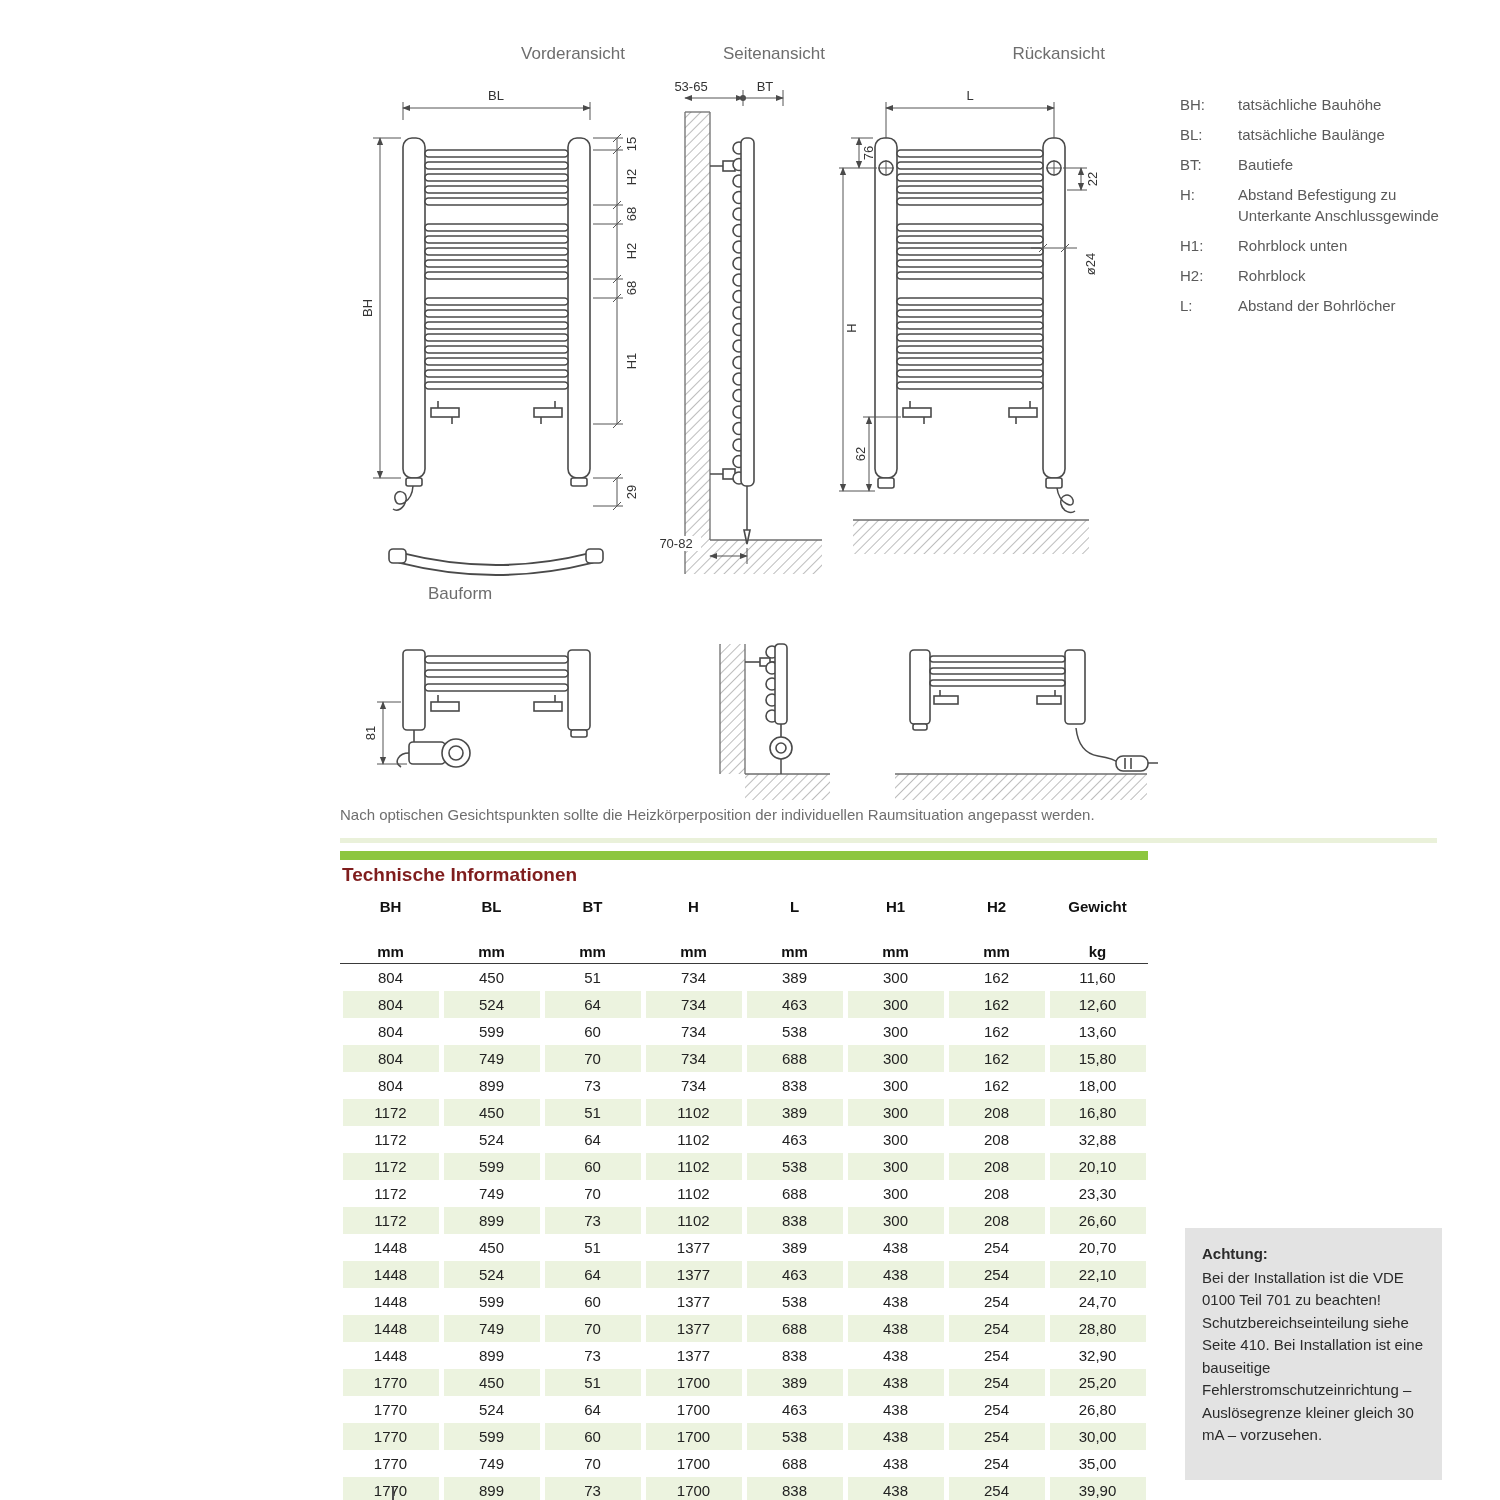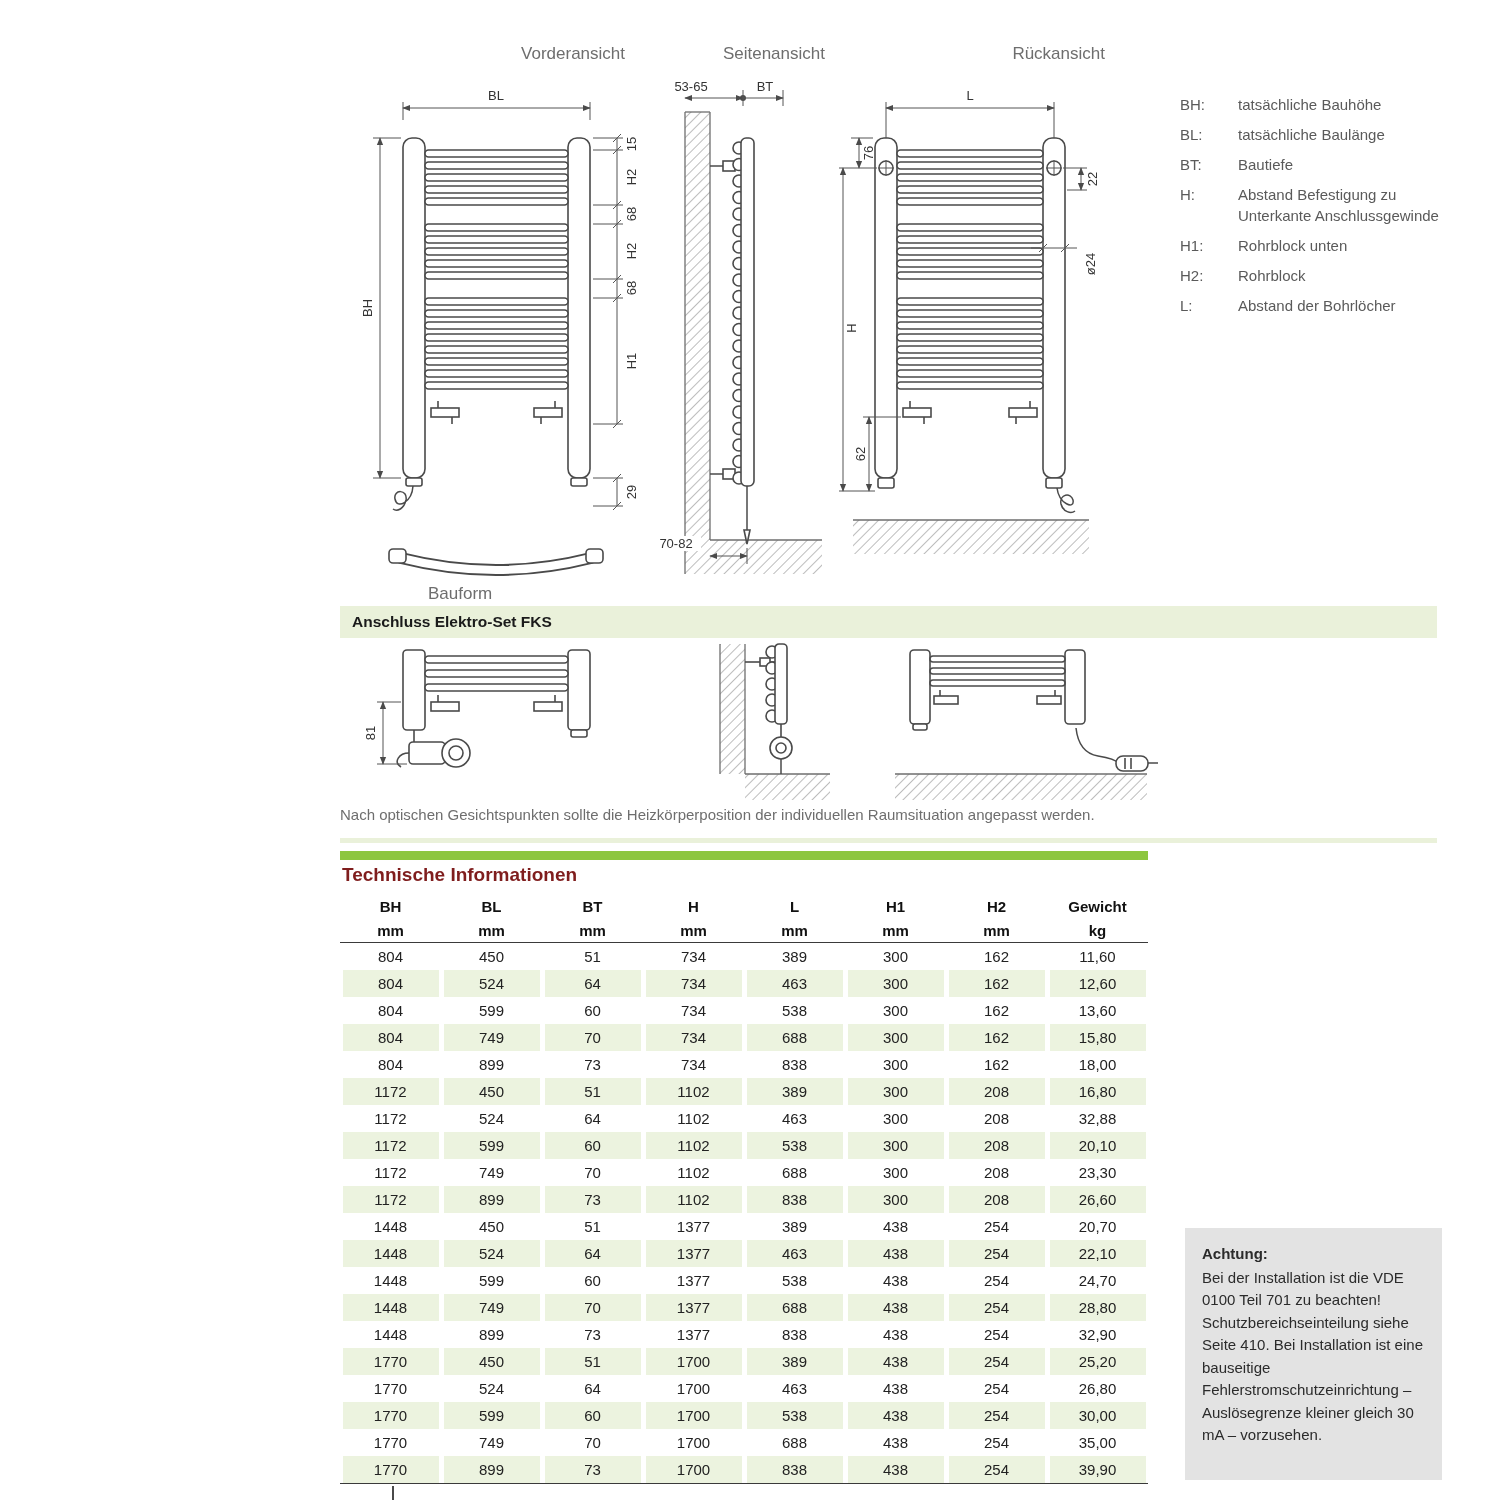--- a/index.html
+++ b/index.html
@@ -329,9 +329,6 @@
 
   <div class="abs gray-label" style="left:428px;top:568px;margin-top:16px;">Bauform</div>
 
-  <div class="abs section-band" style="left:340px;top:606px;width:1097px;">
-    <div class="band-title">Anschluss Elektro-Set FKS</div>
-  </div>
 
   <svg class="abs" style="left:355px;top:644px;" width="300" height="160" viewBox="0 0 300 160">
     <rect class="part" x="48" y="6" width="22" height="80" rx="4"></rect>

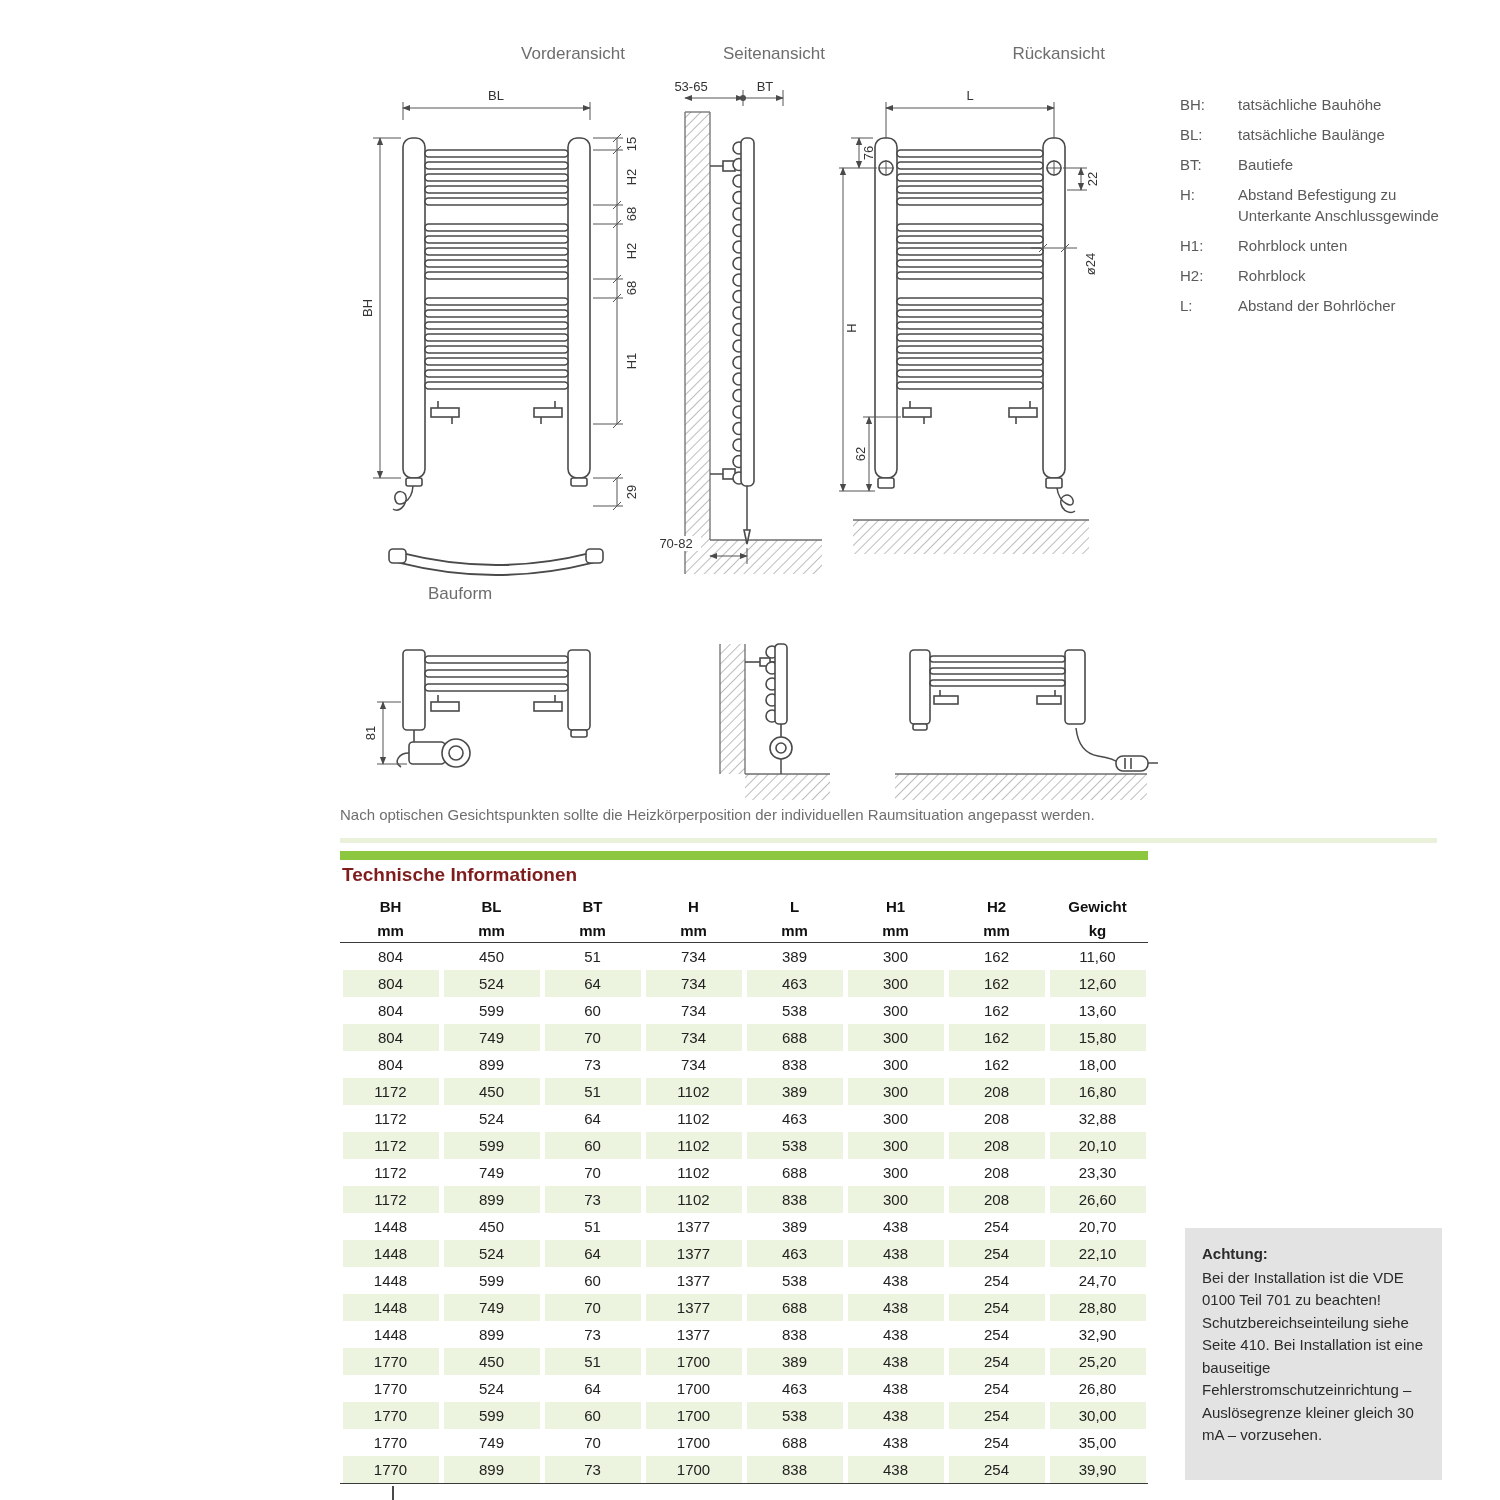--- a/index.html
+++ b/index.html
@@ -32,7 +32,7 @@
   .tech-table { width:808px; font-size:15px; }
   .thead-row { display:flex; font-weight:bold; color:#111; }
   .thead-row.labels { line-height:26px; height:26px; }
-  .thead-row.units  { line-height:22px; height:22px; }
+  .thead-row.units  { line-height:22px; height:22px;margin-top:21px; }
   .table-rule { height:1px; background:#3a3a3a; }
   .trow { display:flex; height:27px; line-height:27px; color:#222; }
   .cell { flex:1; text-align:center; margin:0 2.5px; }

